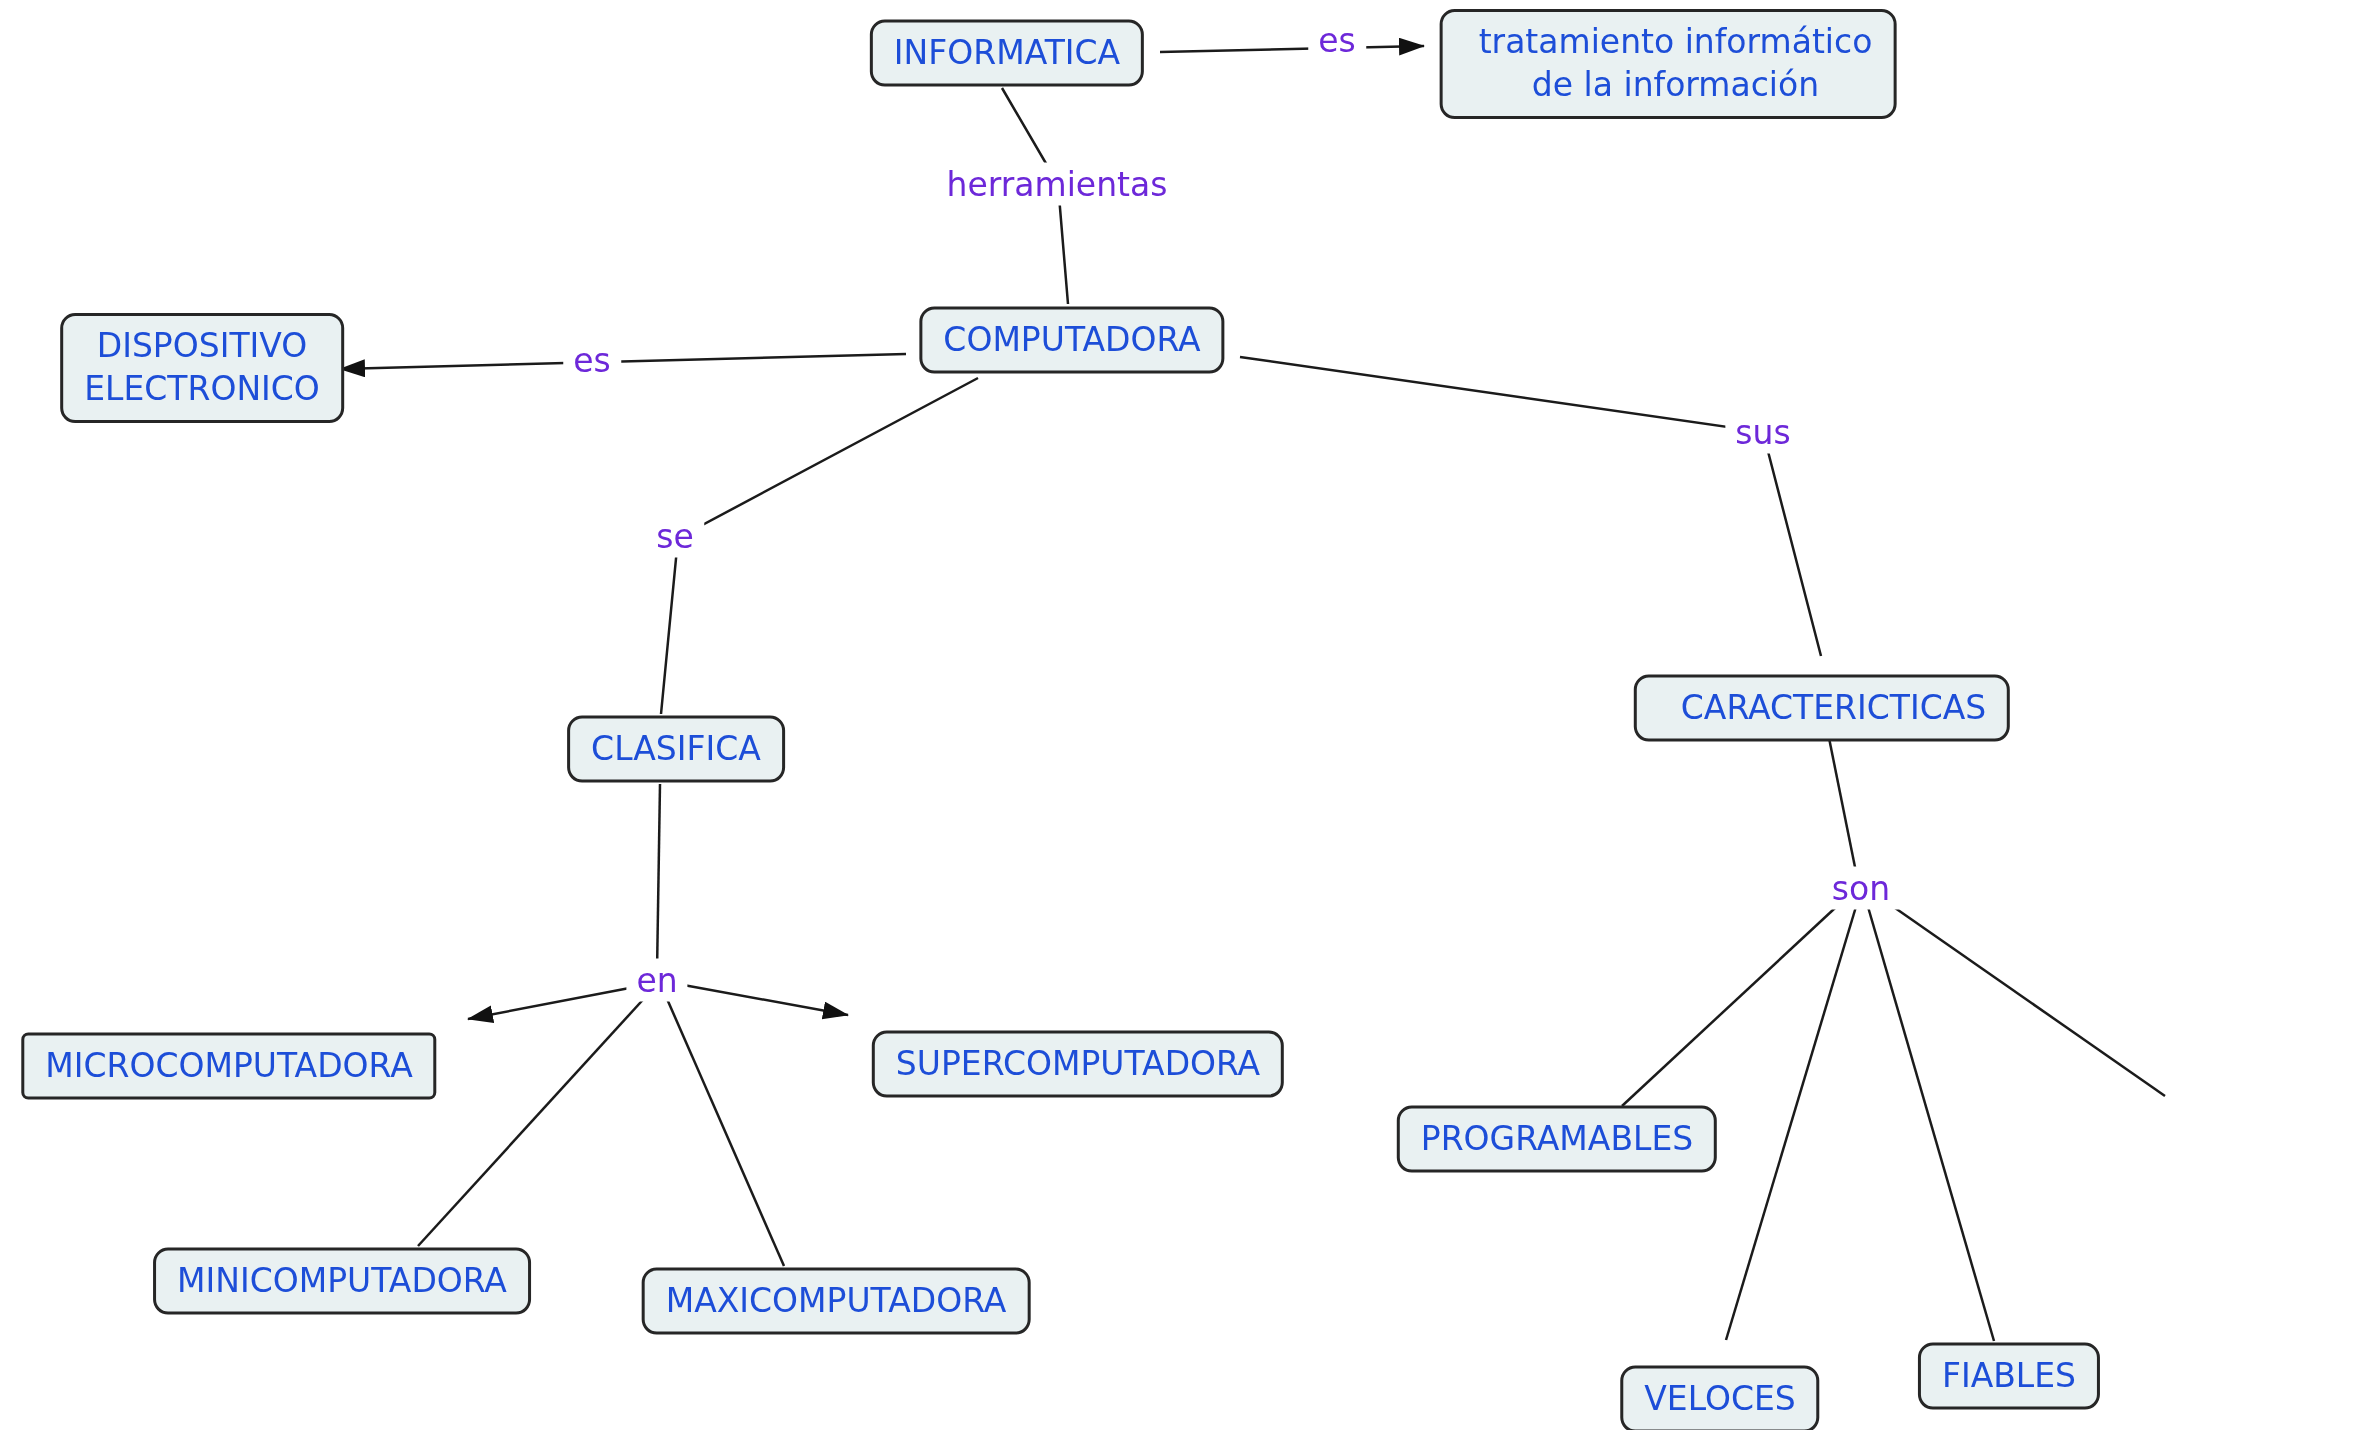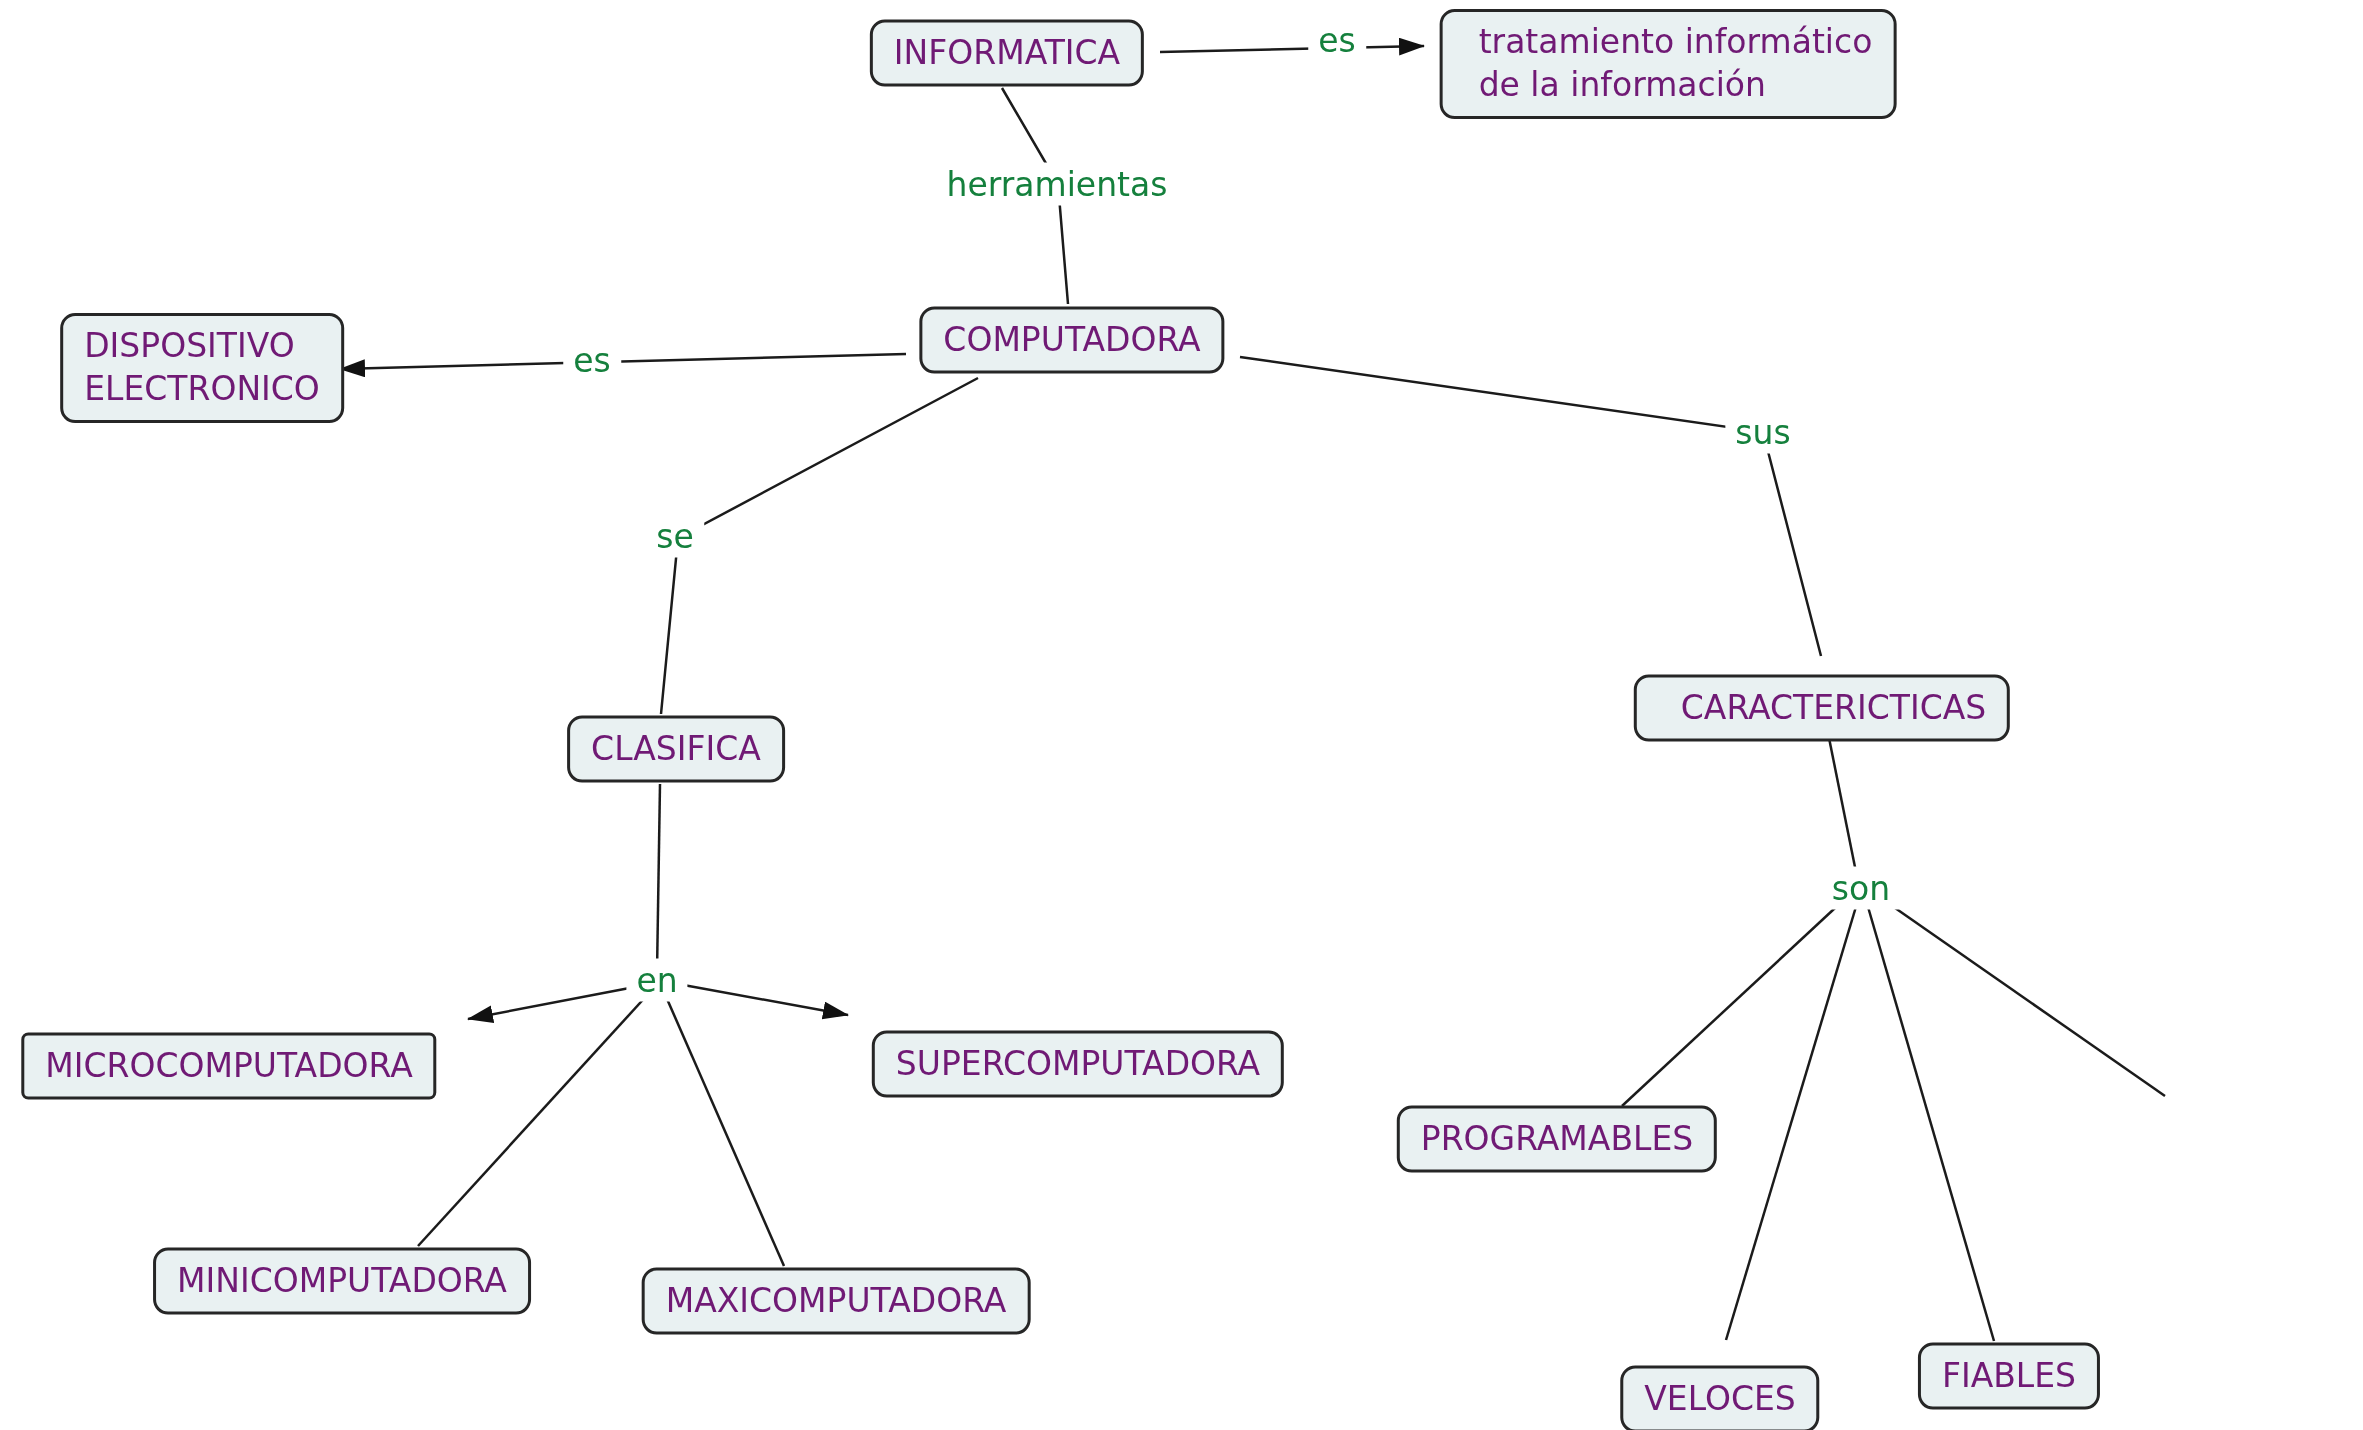--- a/index.html
+++ b/index.html
@@ -22,7 +22,8 @@
       padding: 9px 21px;
       font-size: 33px;
       line-height: 1.3;
-      color: #701a75;
+      color: #1d4ed8;
+      text-align: center;
       white-space: pre-line;
       z-index: 3;
       box-sizing: border-box;

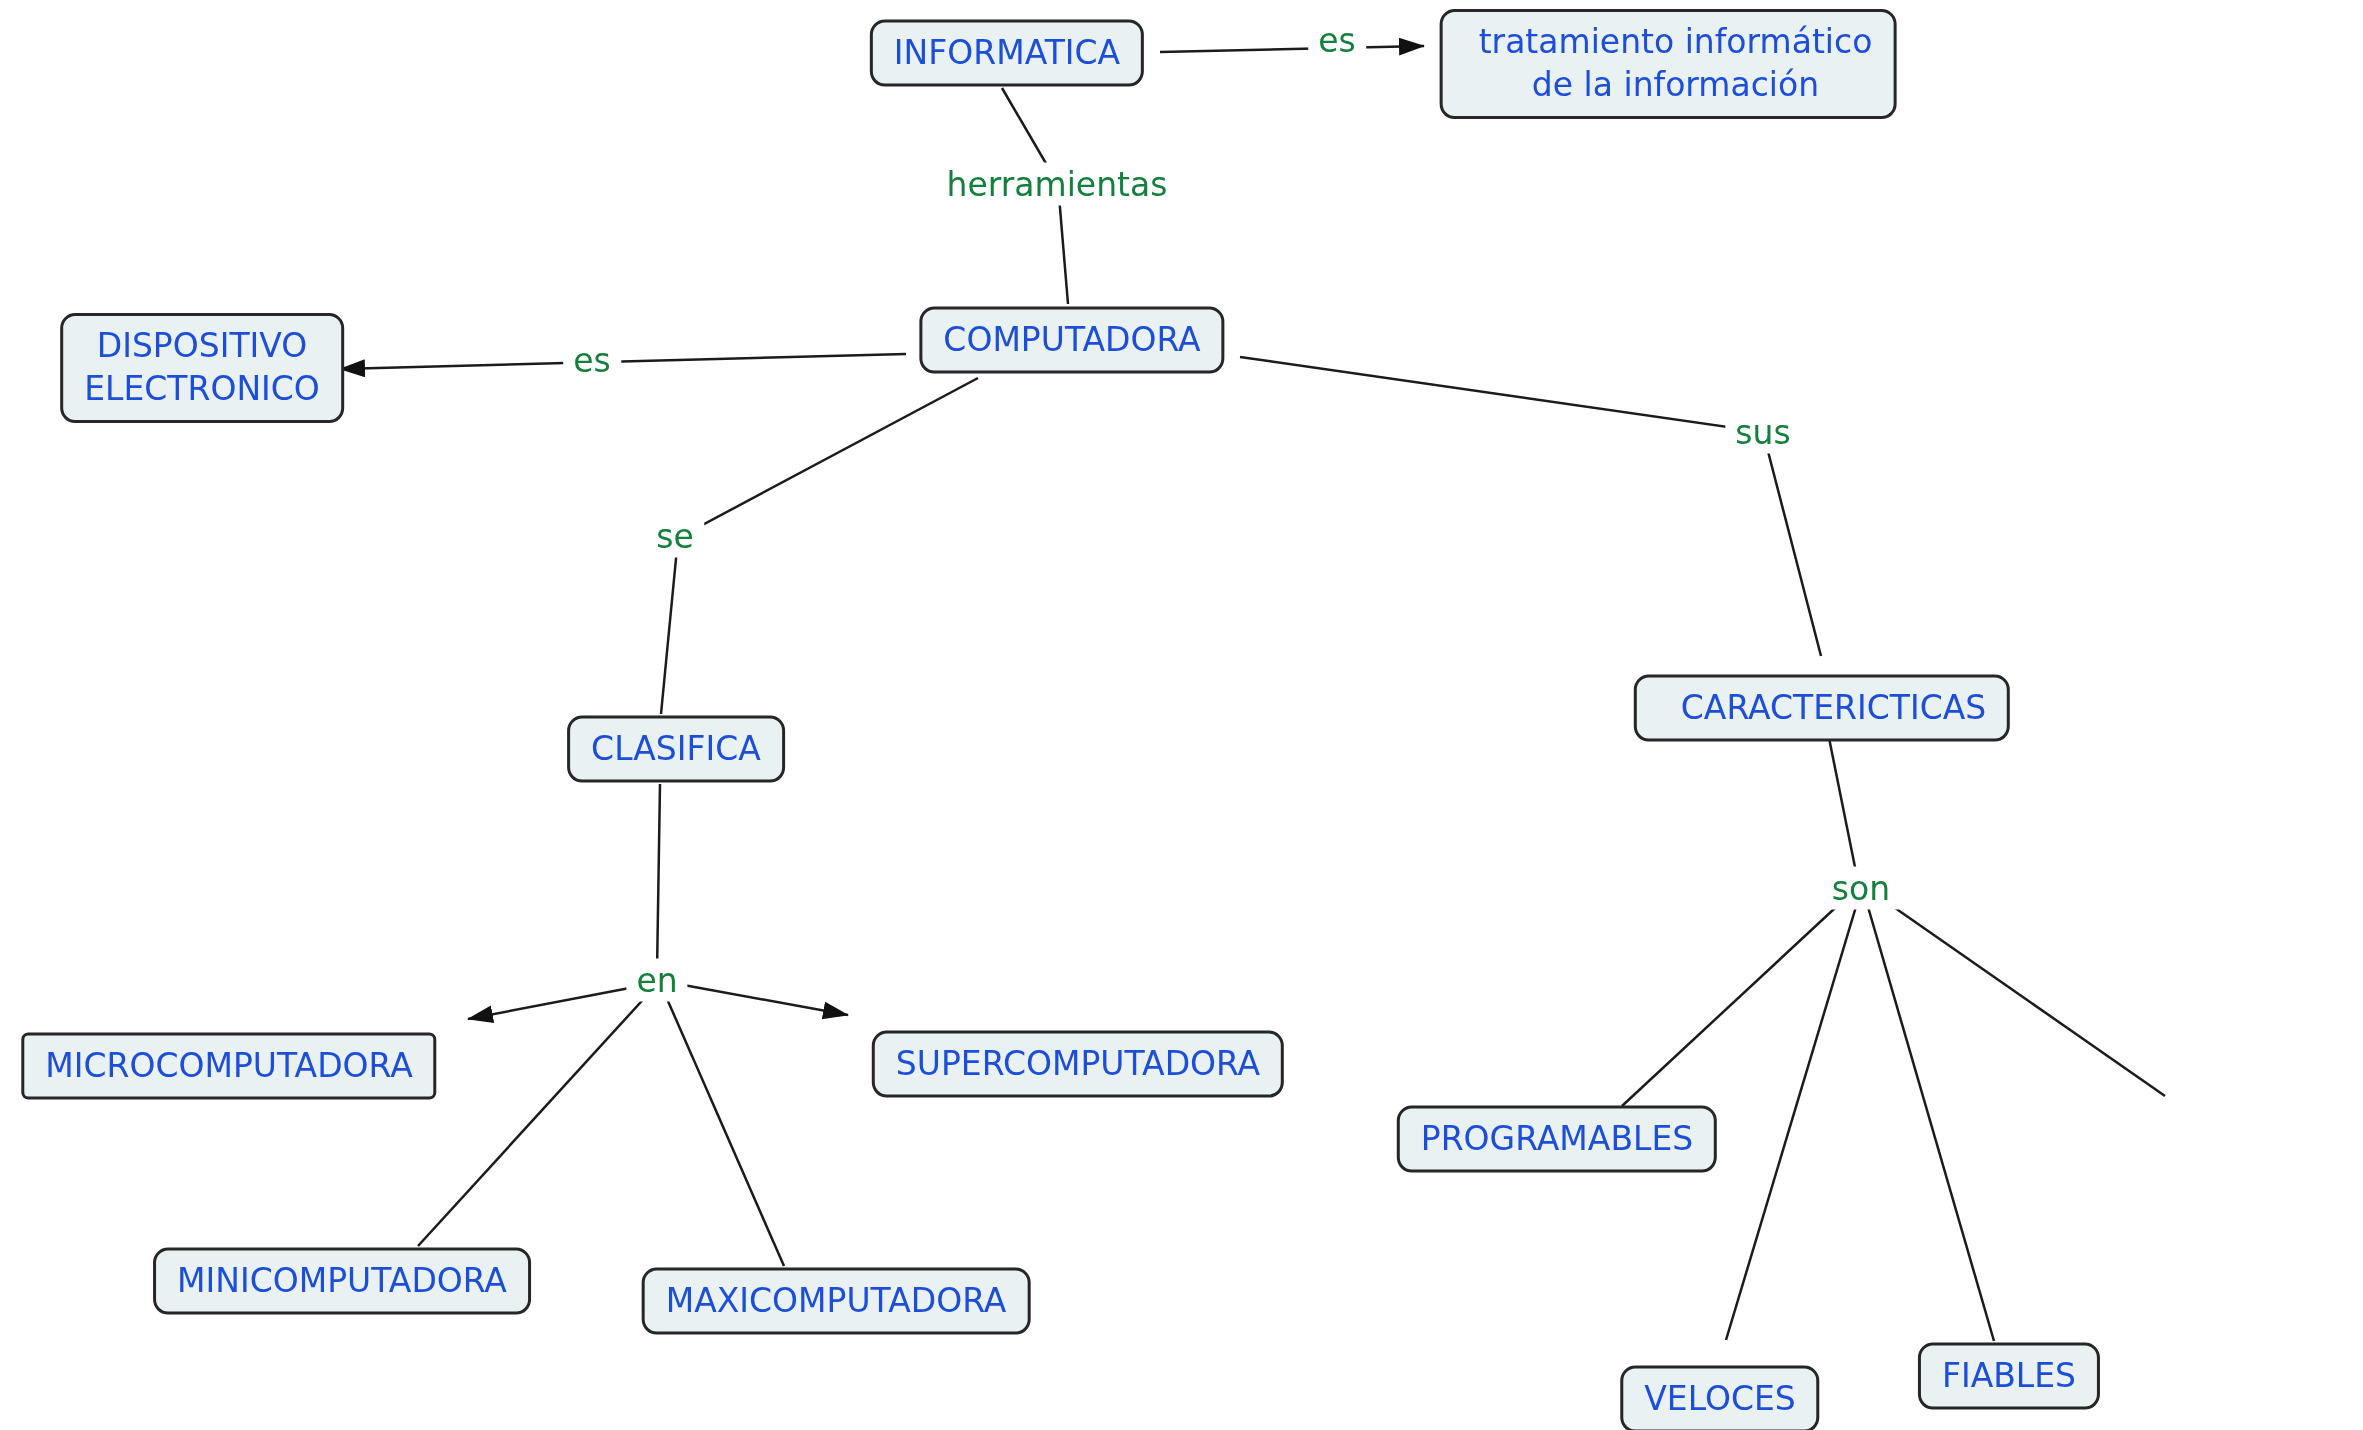--- a/index.html
+++ b/index.html
@@ -35,7 +35,7 @@
       background: #ffffff;
       padding: 2px 10px;
       font-size: 33px;
-      color: #15803d;
+      color: #6d28d9;
       white-space: nowrap;
       z-index: 2;
       cursor: default;

